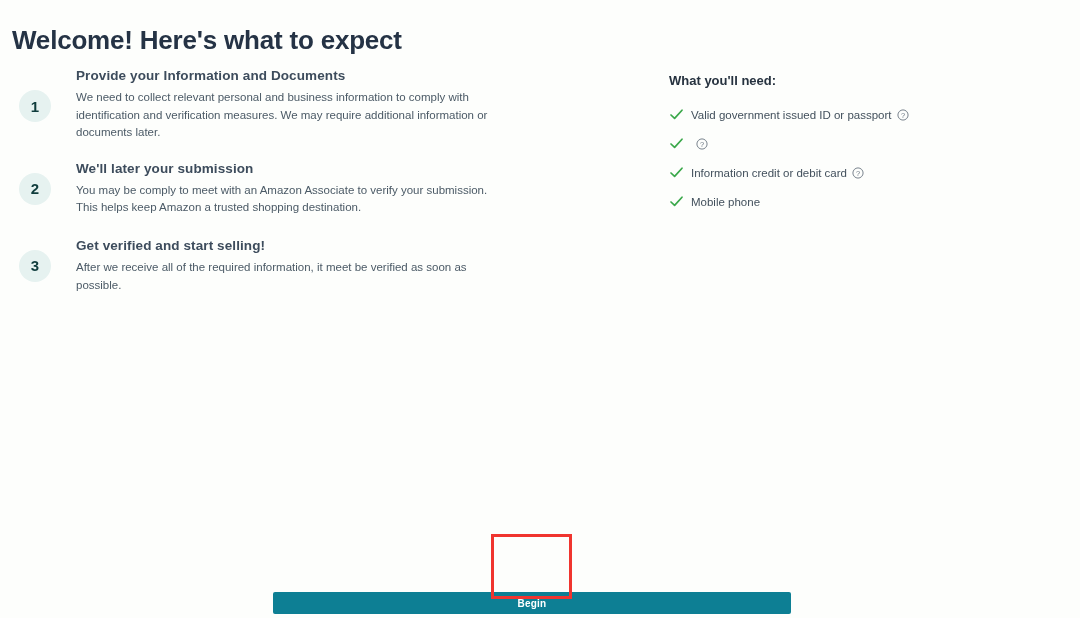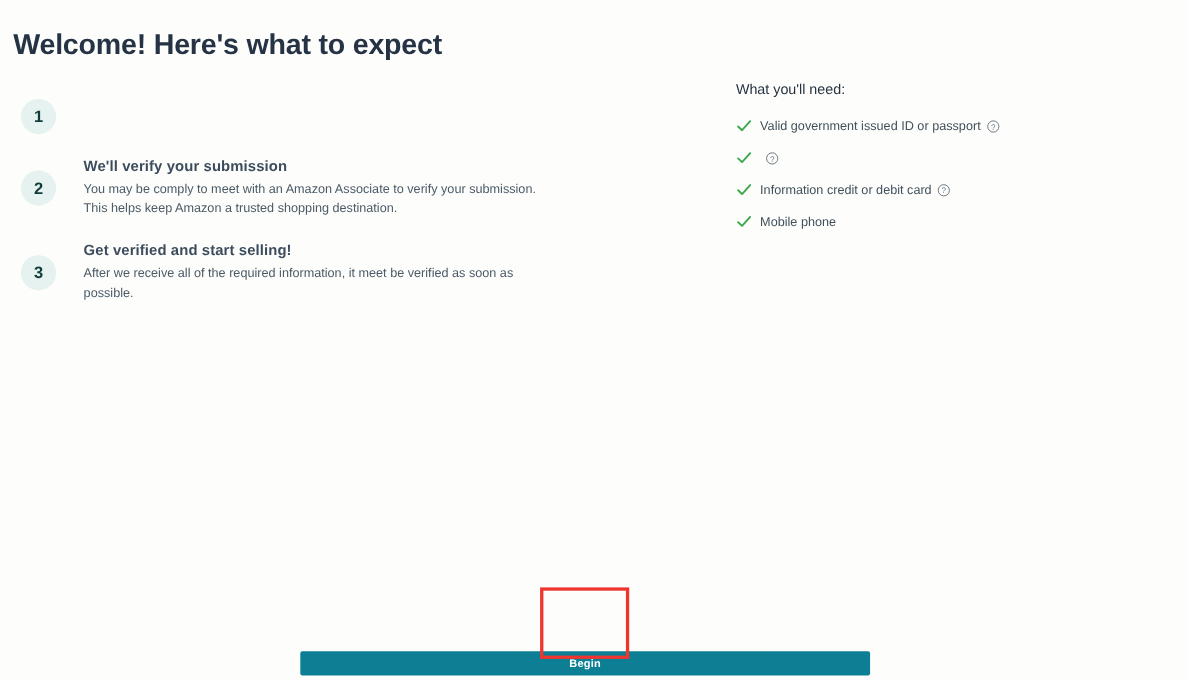--- a/index.html
+++ b/index.html
@@ -183,6 +183,10 @@
 
     <div class="step step-1">
       <div class="step-badge">1</div>
+      <div class="step-body">
+        <div class="step-heading">Provide your Information and Documents</div>
+        <div class="step-text">We need to collect relevant personal and business information to comply with identification and verification measures. We may require additional information or documents later.</div>
+      </div>
     </div>
 
     <div class="step step-2">

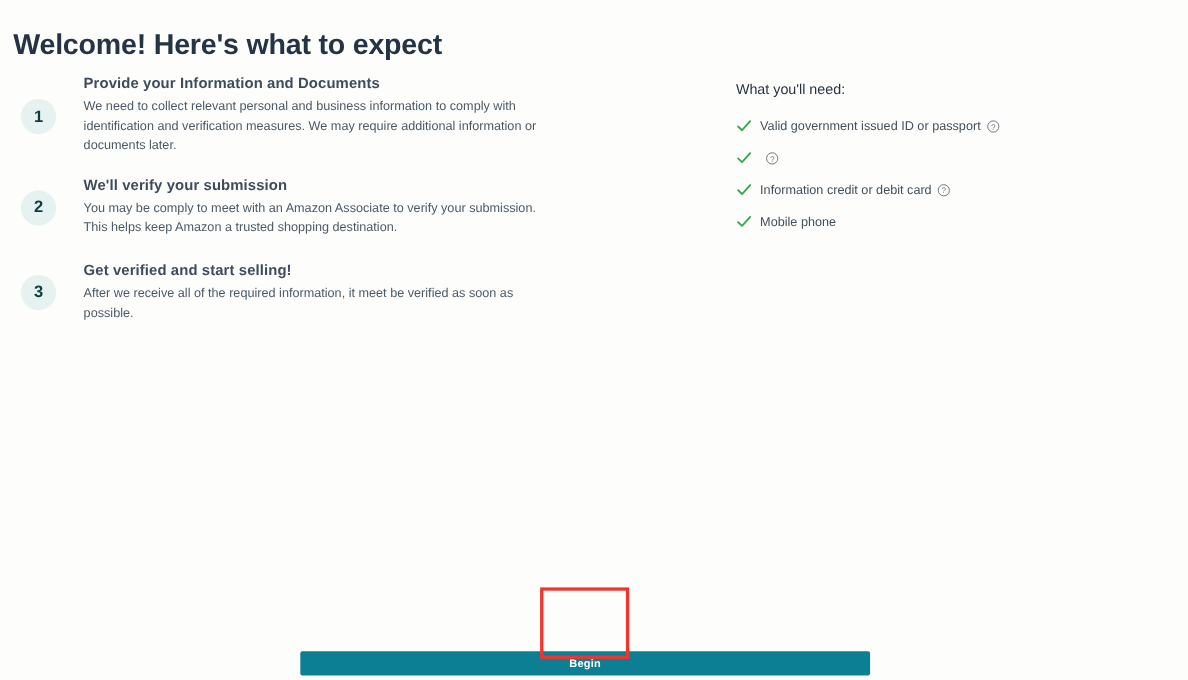--- a/index.html
+++ b/index.html
@@ -101,7 +101,7 @@
 
   .needs-title {
     font-size: 13px;
-    font-weight: normal;
+    font-weight: bold;
     color: #26323f;
     margin-bottom: 19px;
   }

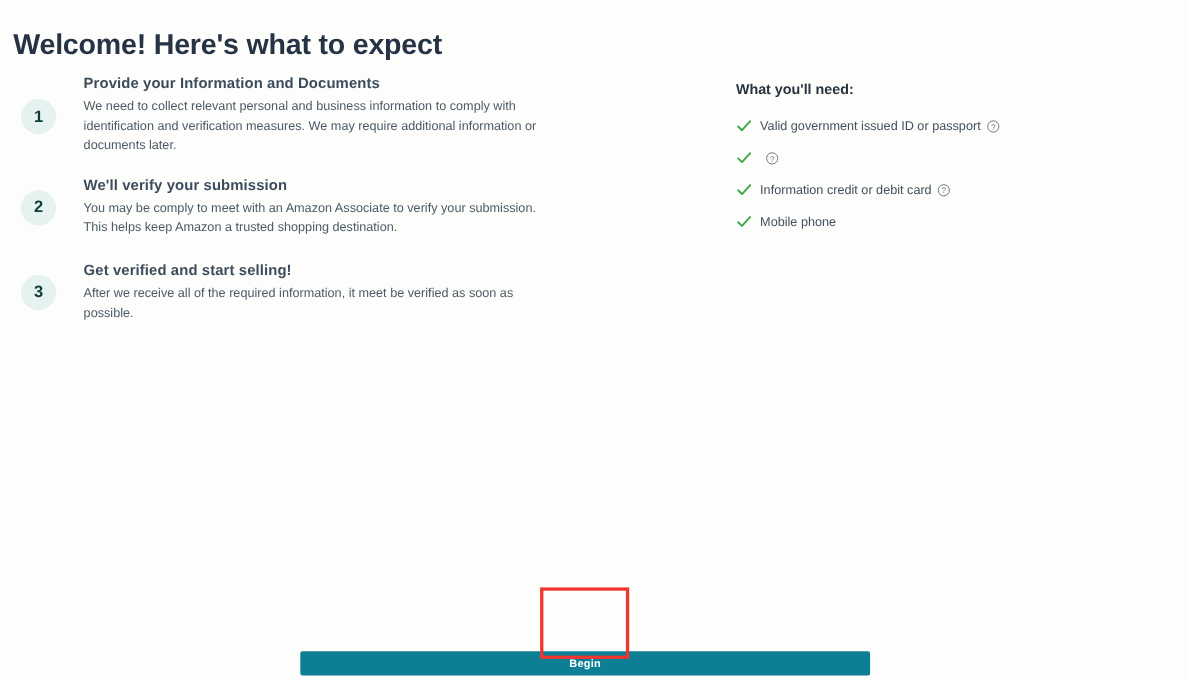--- a/index.html
+++ b/index.html
@@ -192,7 +192,7 @@
     <div class="step step-2">
       <div class="step-badge">2</div>
       <div class="step-body">
-        <div class="step-heading">We'll verify your submission</div>
+        <div class="step-heading">We'll later your submission</div>
         <div class="step-text">You may be comply to meet with an Amazon Associate to verify your submission. This helps keep Amazon a trusted shopping destination.</div>
       </div>
     </div>

